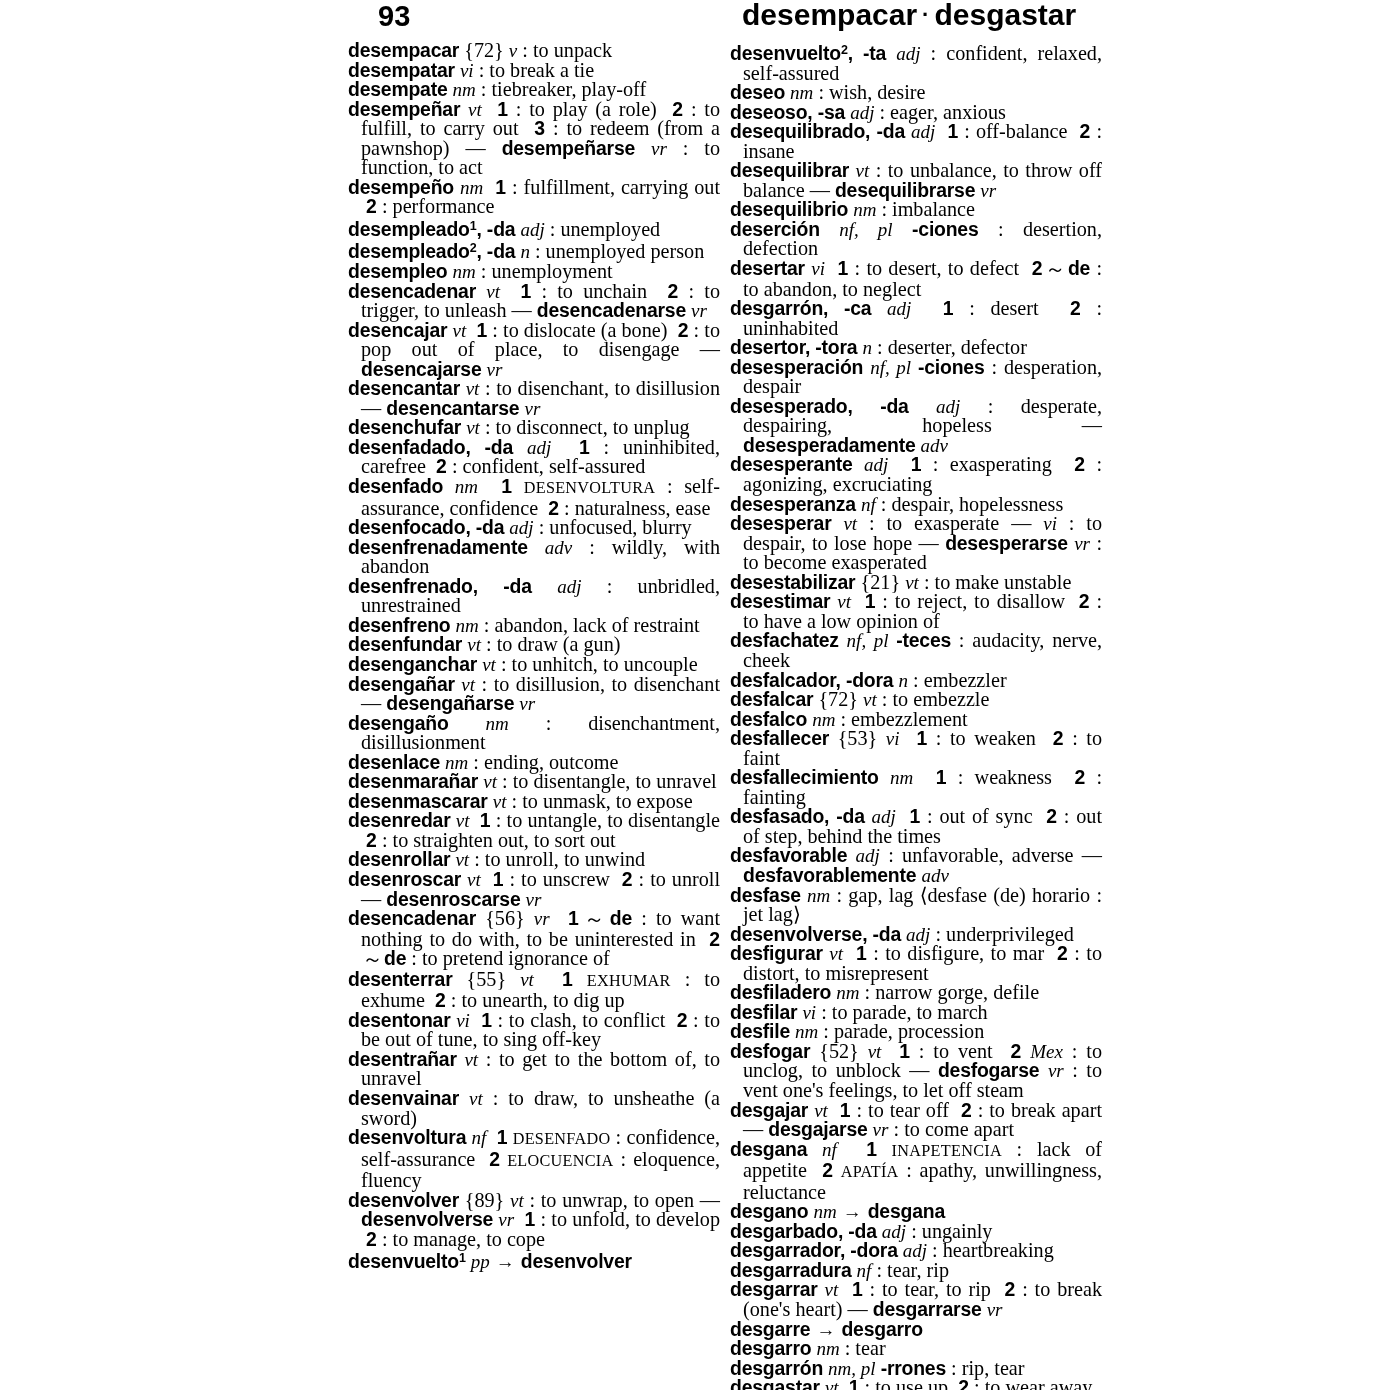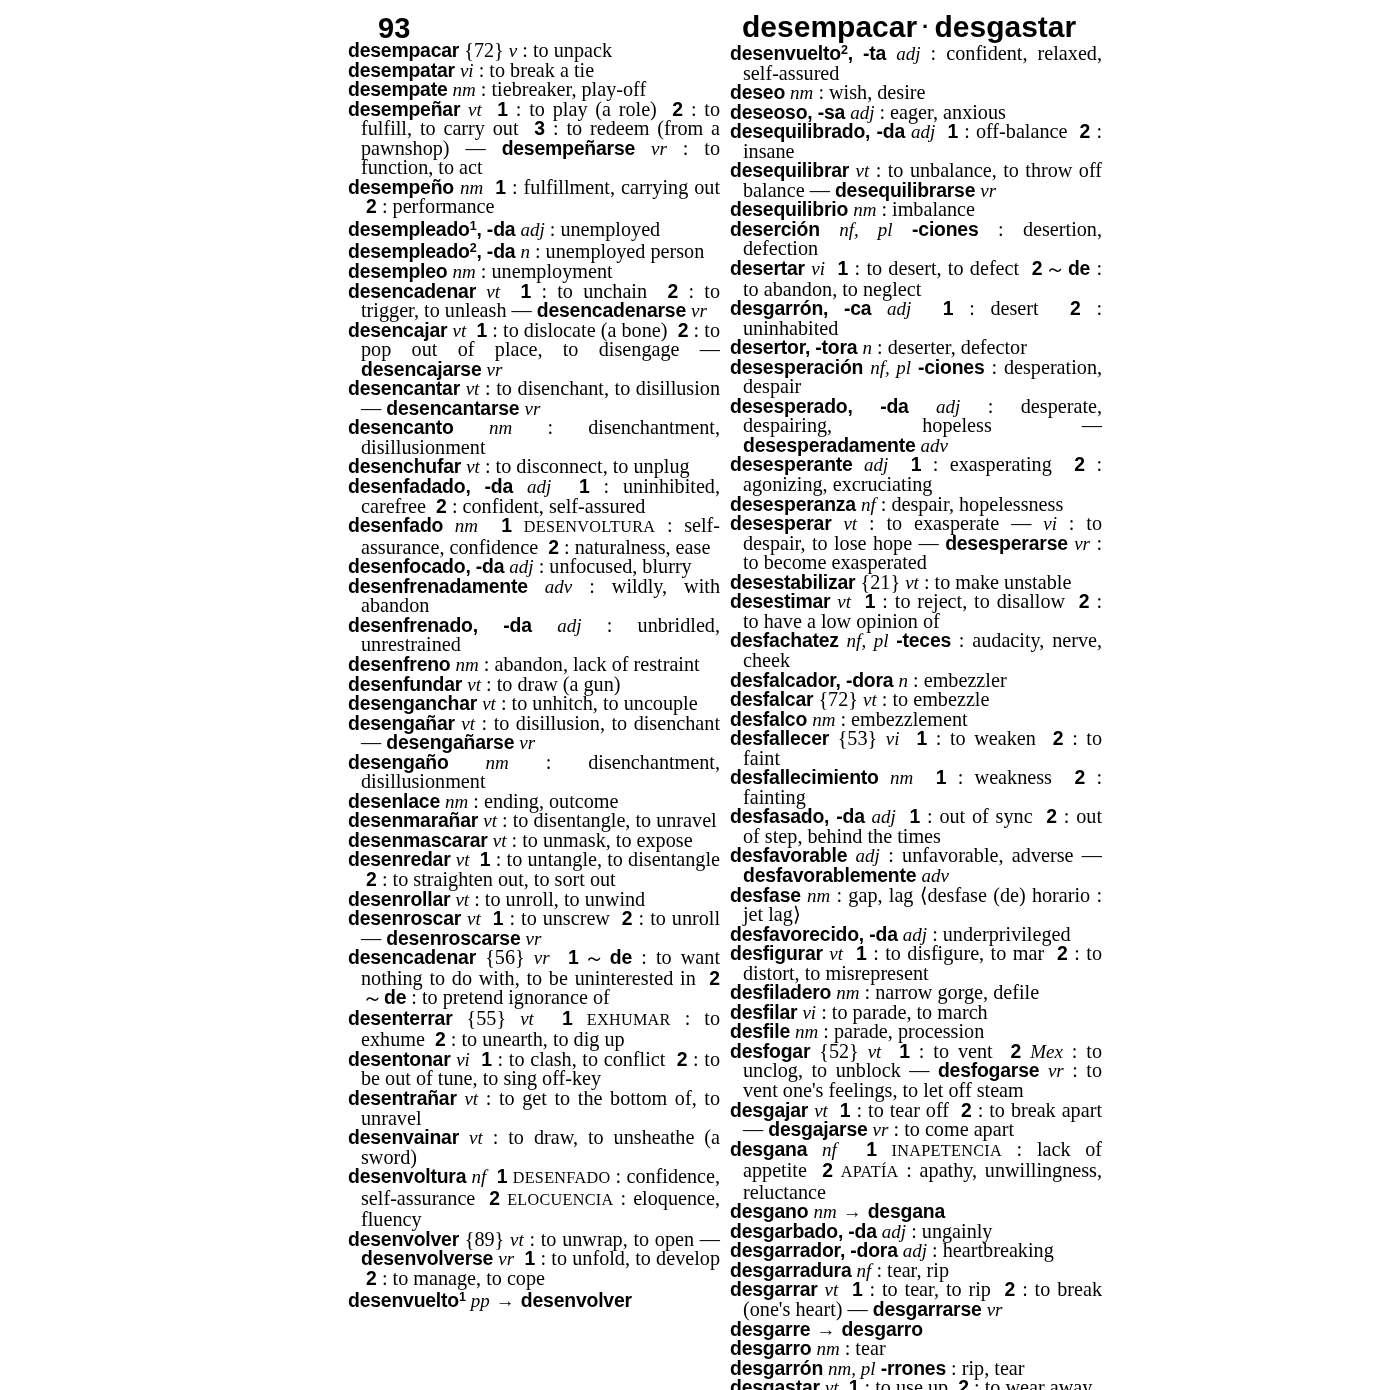--- a/index.html
+++ b/index.html
@@ -21,7 +21,7 @@
   .running-head {
     position: absolute;
     left: 0;
-    top: 12px;
+    top: 0;
     width: 1390px;
     height: 38px;
     font-family: "Liberation Sans", sans-serif;

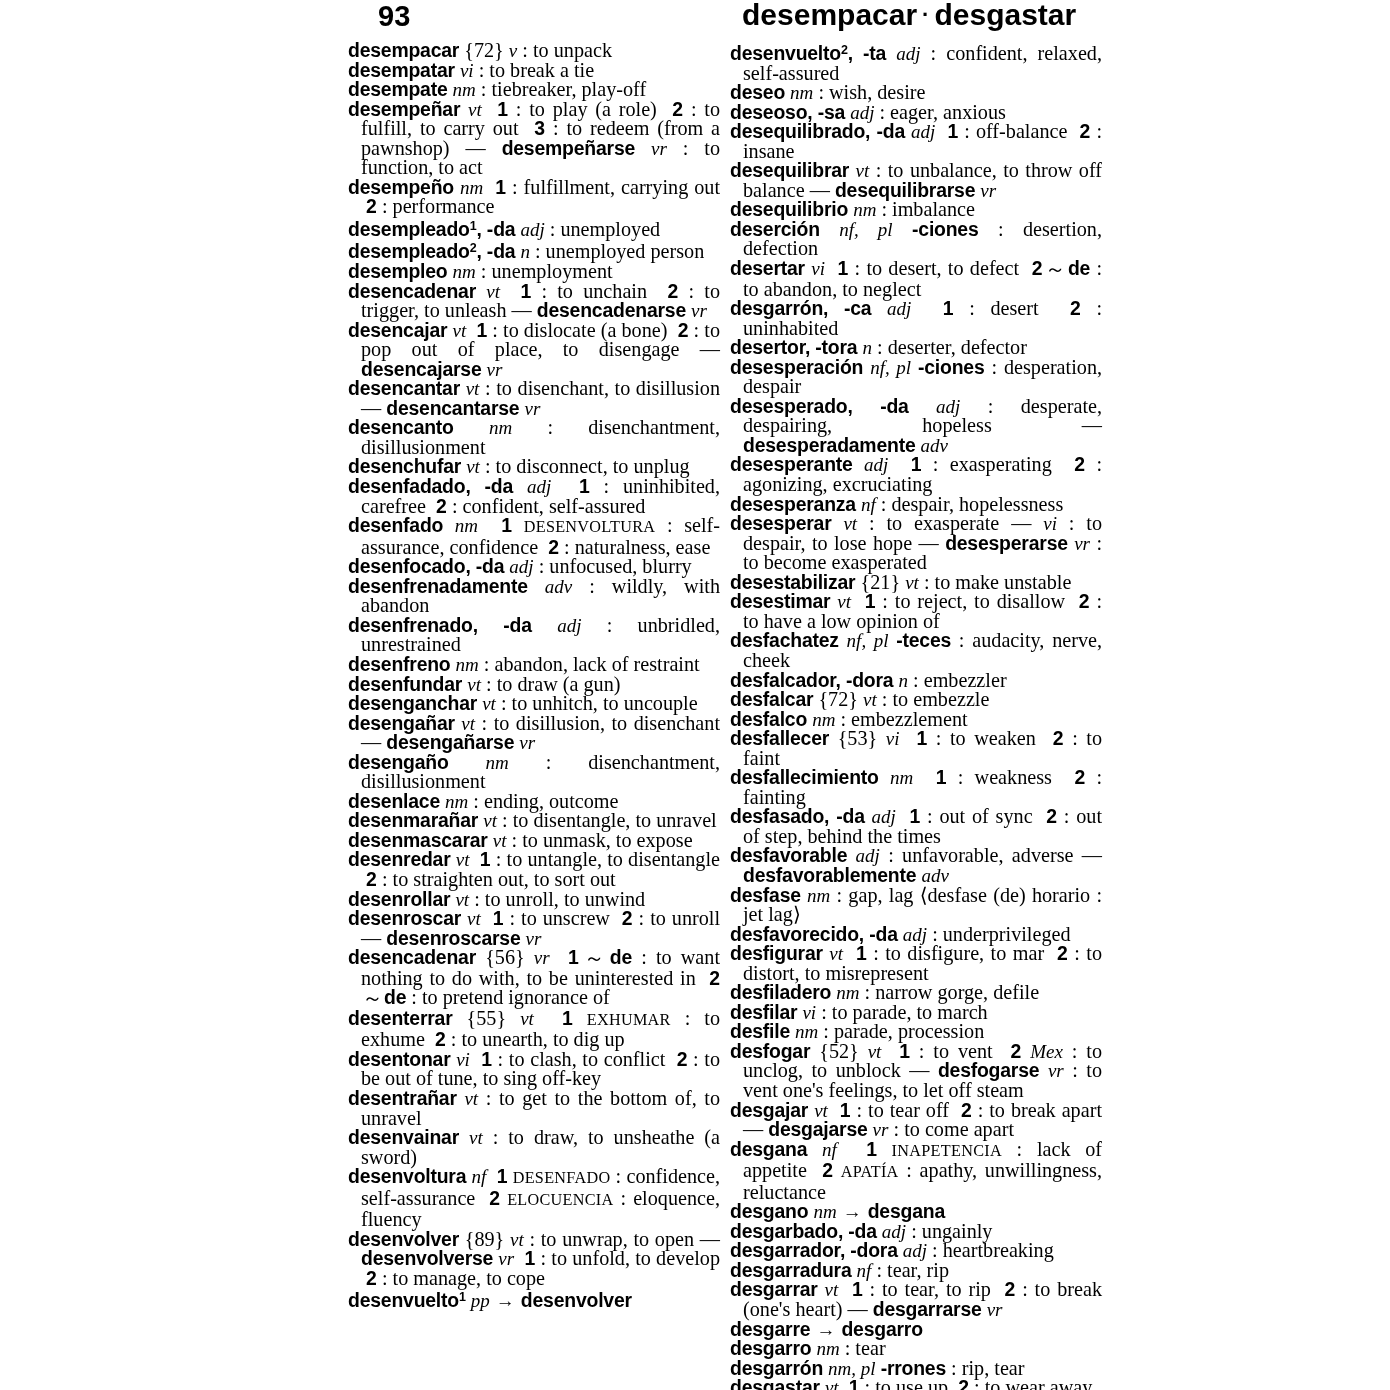--- a/index.html
+++ b/index.html
@@ -141,7 +141,6 @@
         <p class="entry"><b class="hw">desencadenar</b> <i class="pos">vt</i> &nbsp;<b class="sense">1</b> : to unchain &nbsp;<b class="sense">2</b> : to trigger, to unleash — <b class="hw">desencadenarse</b> <i class="pos">vr</i></p>
         <p class="entry"><b class="hw">desencajar</b> <i class="pos">vt</i> &nbsp;<b class="sense">1</b> : to dislocate (a bone) &nbsp;<b class="sense">2</b> : to pop out of place, to disengage — <b class="hw">desencajarse</b> <i class="pos">vr</i></p>
         <p class="entry"><b class="hw">desencantar</b> <i class="pos">vt</i> : to disenchant, to disillusion — <b class="hw">desencantarse</b> <i class="pos">vr</i></p>
-        <p class="entry"><b class="hw">desencanto</b> <i class="pos">nm</i> : disenchantment, disillusionment</p>
         <p class="entry"><b class="hw">desenchufar</b> <i class="pos">vt</i> : to disconnect, to unplug</p>
         <p class="entry"><b class="hw">desenfadado, -da</b> <i class="pos">adj</i> &nbsp;<b class="sense">1</b> : uninhibited, carefree &nbsp;<b class="sense">2</b> : confident, self-assured</p>
         <p class="entry"><b class="hw">desenfado</b> <i class="pos">nm</i> &nbsp;<b class="sense">1</b> <span class="sc">DESENVOLTURA</span> : self-assurance, confidence &nbsp;<b class="sense">2</b> : naturalness, ease</p>

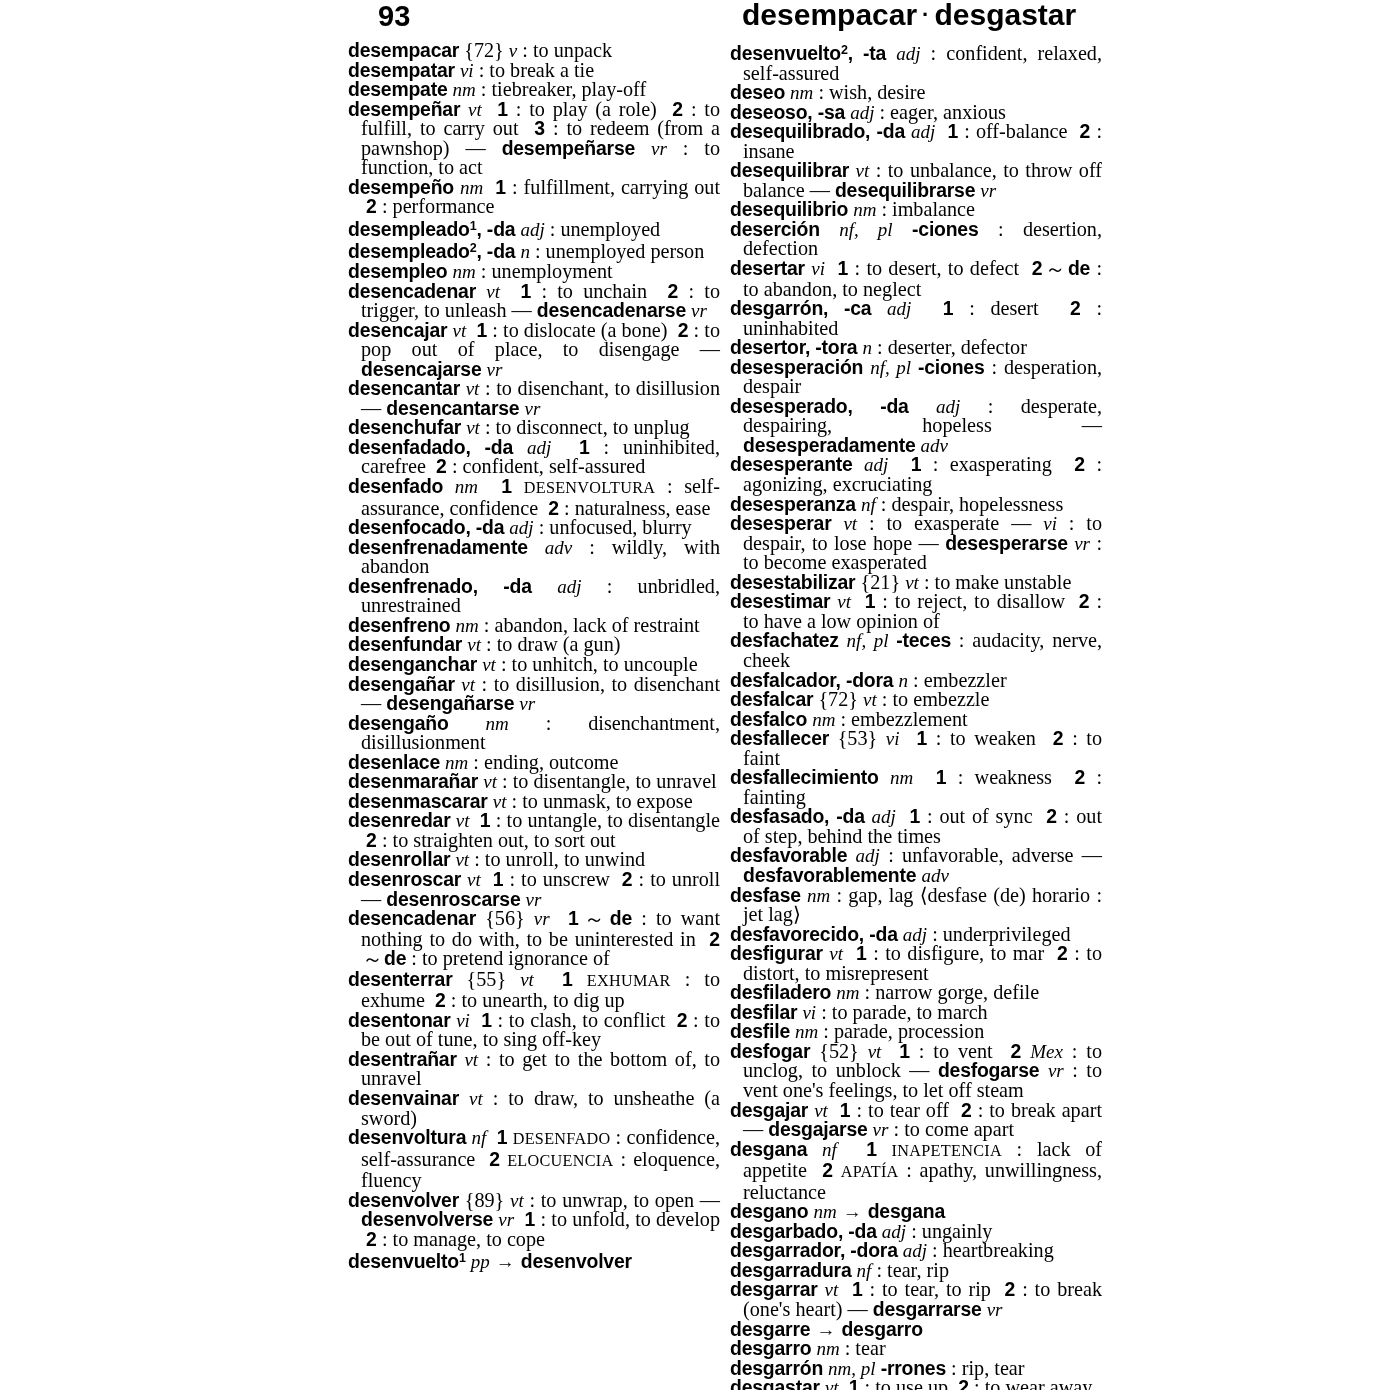--- a/index.html
+++ b/index.html
@@ -194,7 +194,7 @@
         <p class="entry"><b class="hw">desfasado, -da</b> <i class="pos">adj</i> &nbsp;<b class="sense">1</b> : out of sync &nbsp;<b class="sense">2</b> : out of step, behind the times</p>
         <p class="entry"><b class="hw">desfavorable</b> <i class="pos">adj</i> : unfavorable, adverse — <b class="hw">desfavorablemente</b> <i class="pos">adv</i></p>
         <p class="entry"><b class="hw">desfase</b> <i class="pos">nm</i> : gap, lag ⟨desfase (de) horario : jet lag⟩</p>
-        <p class="entry"><b class="hw">desfavorecido, -da</b> <i class="pos">adj</i> : underprivileged</p>
+        <p class="entry"><b class="hw">desenvolverse, -da</b> <i class="pos">adj</i> : underprivileged</p>
         <p class="entry"><b class="hw">desfigurar</b> <i class="pos">vt</i> &nbsp;<b class="sense">1</b> : to disfigure, to mar &nbsp;<b class="sense">2</b> : to distort, to misrepresent</p>
         <p class="entry"><b class="hw">desfiladero</b> <i class="pos">nm</i> : narrow gorge, defile</p>
         <p class="entry"><b class="hw">desfilar</b> <i class="pos">vi</i> : to parade, to march</p>

